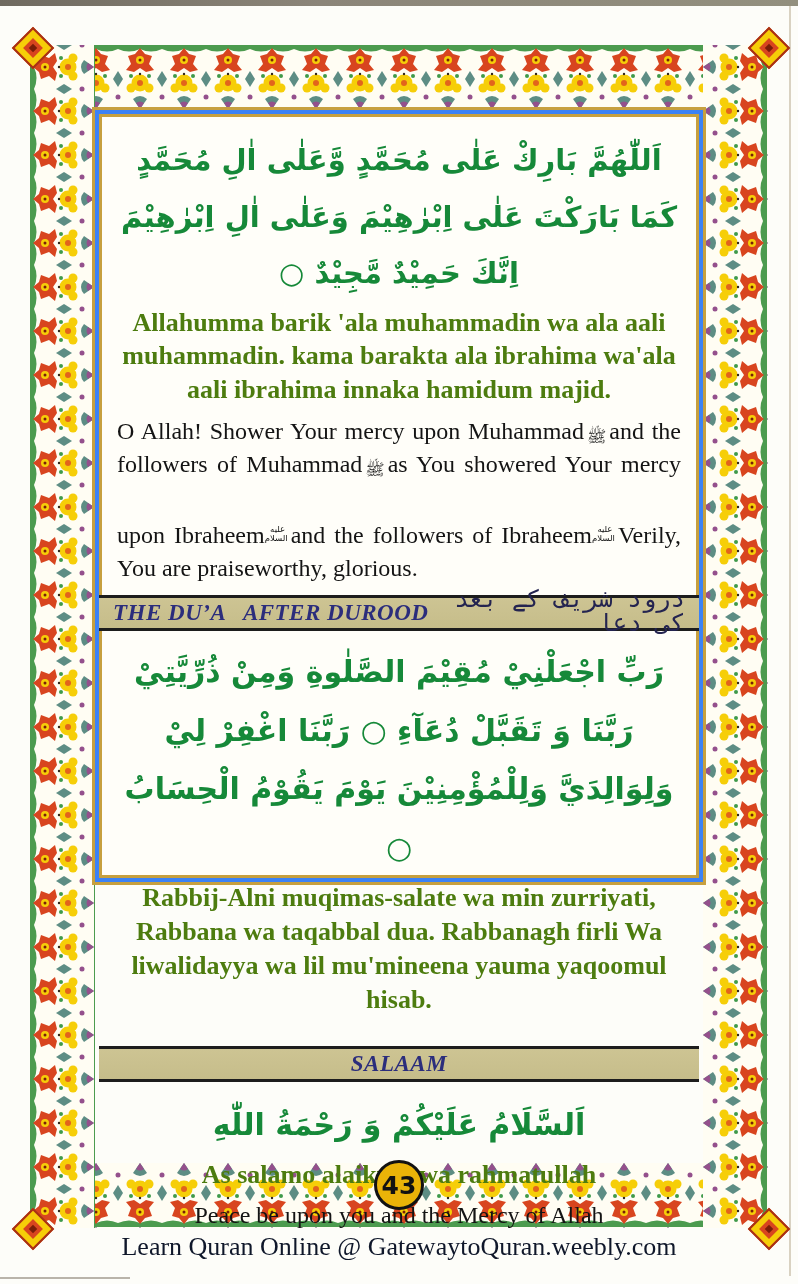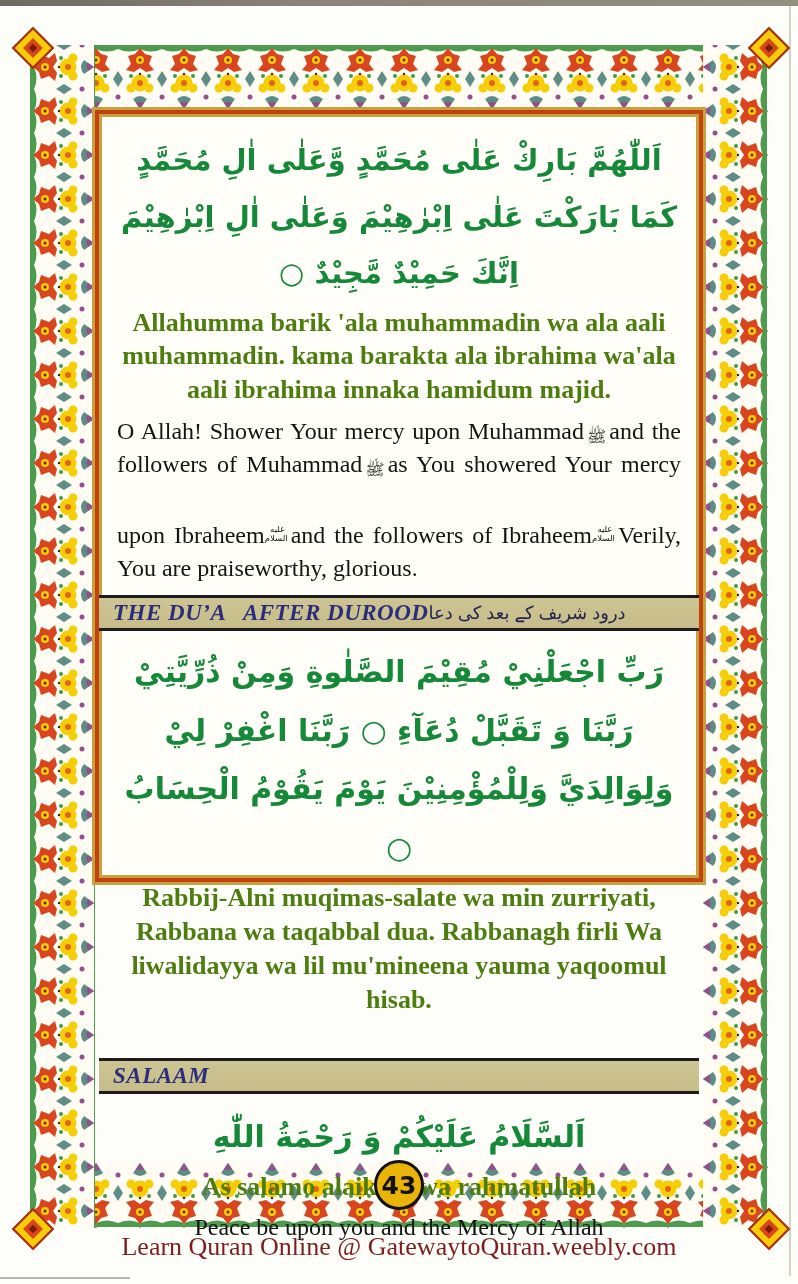--- a/index.html
+++ b/index.html
@@ -19,7 +19,7 @@
   .corner-diamond::after{content:"";position:absolute;left:10px;top:10px;width:6px;height:6px;background:#7a1d08;}
 
   .frame{position:absolute;left:95px;top:110px;width:608px;height:772px;box-sizing:border-box;
-    background:#fffef9;border:4px solid #c2410c;
+    background:#fffef9;border:4px solid #3b82f6;
     box-shadow:0 0 0 3px #c7a03f, inset 0 0 0 3px #c7a03f;}
   .content{position:relative;height:100%;box-sizing:border-box;padding:12px 18px 0;}
 

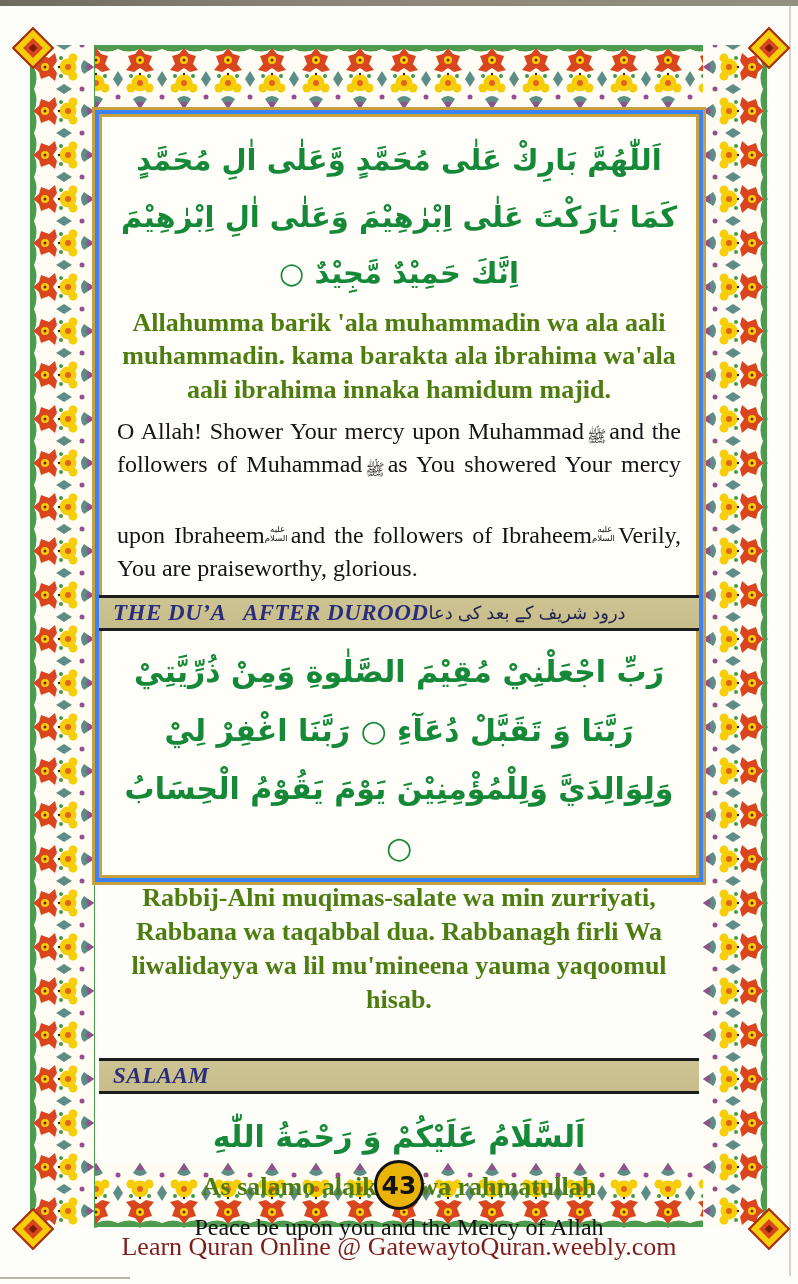--- a/index.html
+++ b/index.html
@@ -40,7 +40,7 @@
   .section-bar{position:relative;margin:10px -18px 12px;height:36px;
     background:linear-gradient(180deg,#cdc493,#c6bd8a);
     border-top:3px solid #1d1d1d;border-bottom:3px solid #1d1d1d;
-    display:flex;align-items:center;justify-content:flex-start;padding:0 14px;box-sizing:border-box;}
+    display:flex;align-items:center;justify-content:center;padding:0 14px;box-sizing:border-box;}
   .bar-en{font-style:italic;font-weight:bold;font-size:23px;color:#2b2d7c;white-space:pre;letter-spacing:.5px;}
   .bar-ur{font-family:Liberation Sans, sans-serif;direction:rtl;color:#242450;font-size:18px;line-height:1;}
   .salaam-bar{margin-top:41px;}

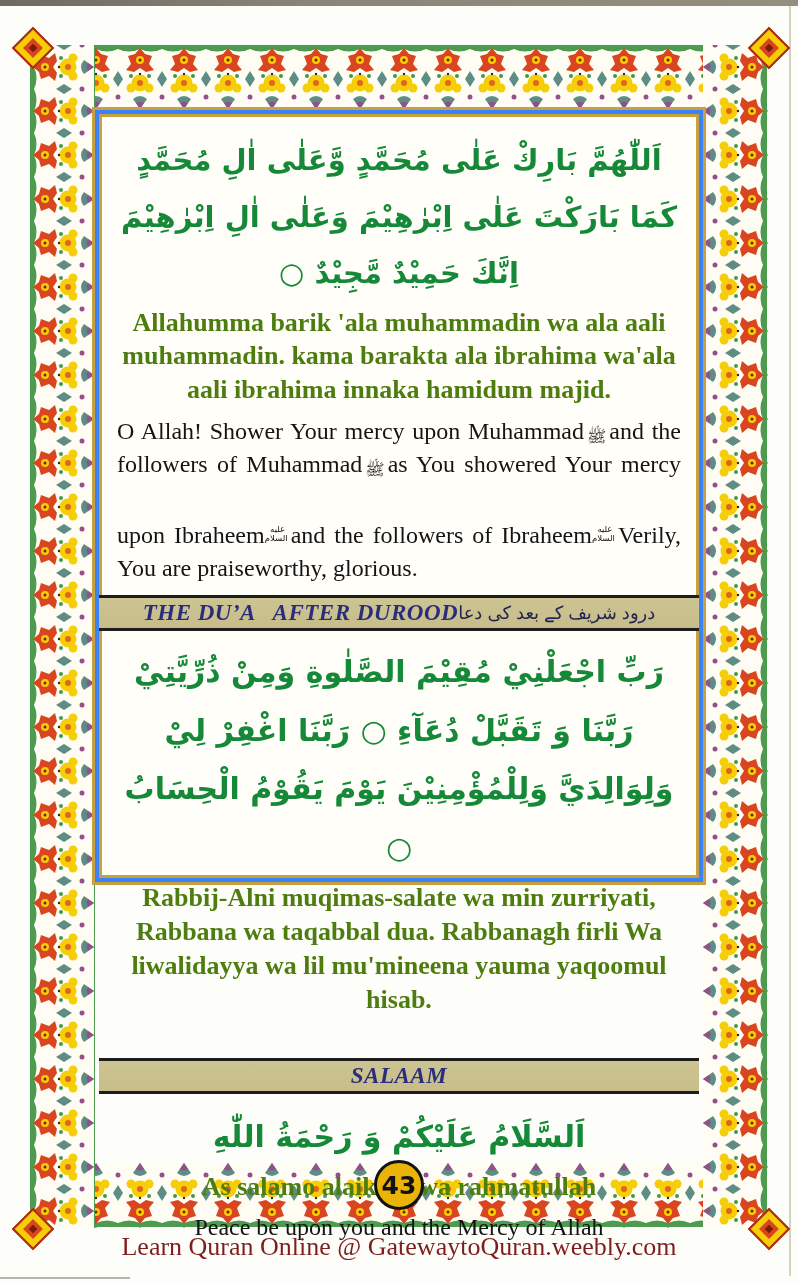--- a/index.html
+++ b/index.html
@@ -42,7 +42,7 @@
     border-top:3px solid #1d1d1d;border-bottom:3px solid #1d1d1d;
     display:flex;align-items:center;justify-content:center;padding:0 14px;box-sizing:border-box;}
   .bar-en{font-style:italic;font-weight:bold;font-size:23px;color:#2b2d7c;white-space:pre;letter-spacing:.5px;}
-  .bar-ur{font-family:Liberation Sans, sans-serif;direction:rtl;color:#242450;font-size:18px;line-height:1;}
+  .bar-ur{font-family:Liberation Mono, monospace;direction:rtl;color:#242450;font-size:24px;line-height:1;}
   .salaam-bar{margin-top:41px;}
   .bar-ur-big{position:absolute;right:6px;top:-22px;font-size:42px;color:#2f2f6e;
     font-family:"DejaVu Sans", sans-serif;direction:rtl;line-height:1;font-weight:bold;}

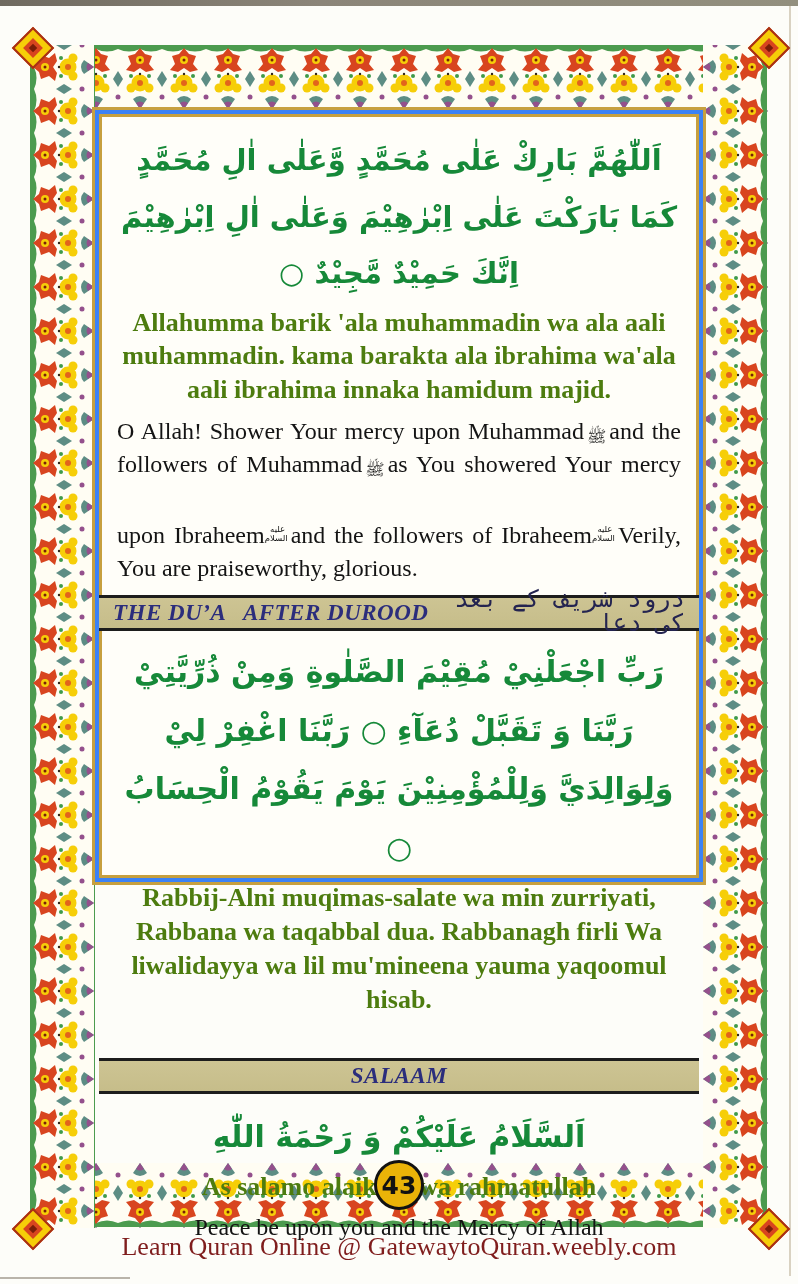--- a/index.html
+++ b/index.html
@@ -43,7 +43,7 @@
     display:flex;align-items:center;justify-content:center;padding:0 14px;box-sizing:border-box;}
   .bar-en{font-style:italic;font-weight:bold;font-size:23px;color:#2b2d7c;white-space:pre;letter-spacing:.5px;}
   .bar-ur{font-family:Liberation Mono, monospace;direction:rtl;color:#242450;font-size:24px;line-height:1;}
-  .salaam-bar{margin-top:41px;}
+  .salaam-bar{margin-top:29px;}
   .bar-ur-big{position:absolute;right:6px;top:-22px;font-size:42px;color:#2f2f6e;
     font-family:"DejaVu Sans", sans-serif;direction:rtl;line-height:1;font-weight:bold;}
 

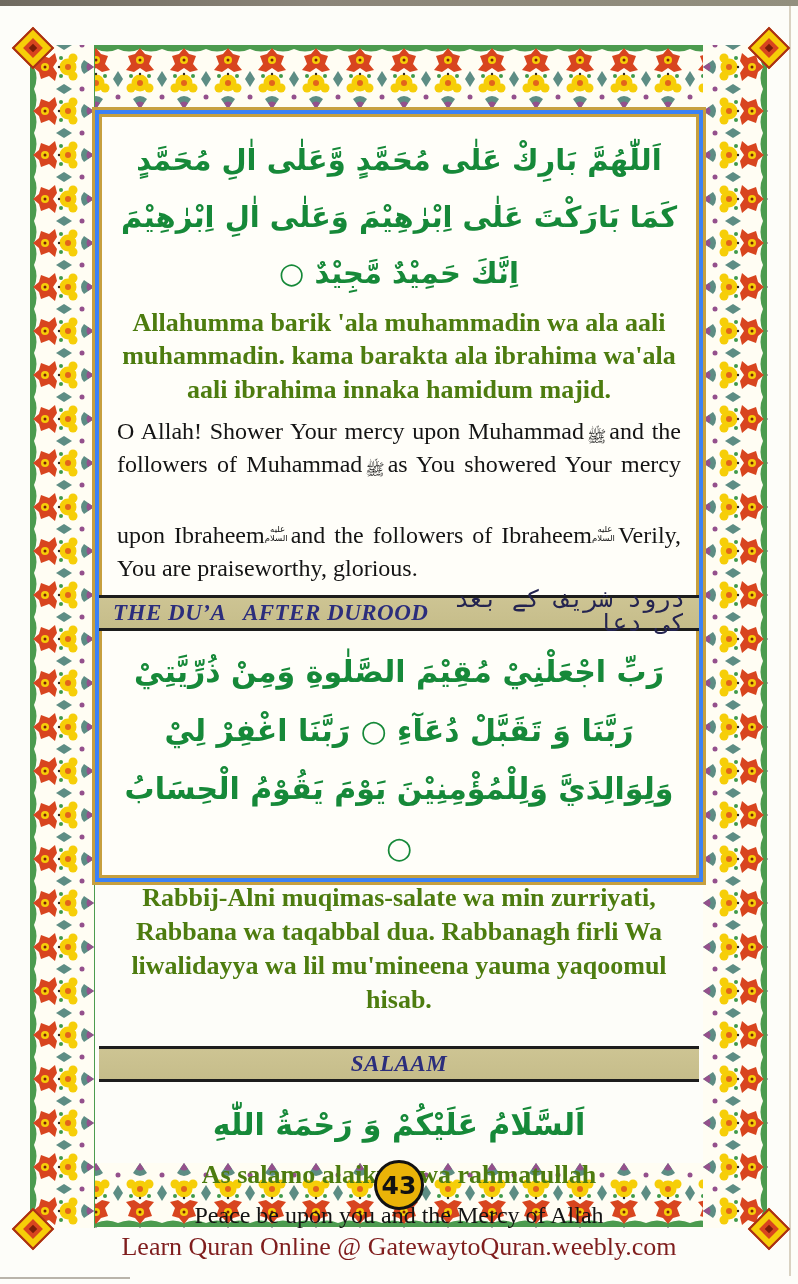--- a/index.html
+++ b/index.html
@@ -52,7 +52,7 @@
     font-family:"DejaVu Sans", sans-serif;font-weight:bold;font-size:25px;color:#121212;z-index:5;}
 
   .footer{position:absolute;left:0;top:1232px;width:798px;text-align:center;
-    color:#7f1d1d;font-size:26px;}
+    color:#0f172a;font-size:26px;}
 </style>
 </head>
 <body>

